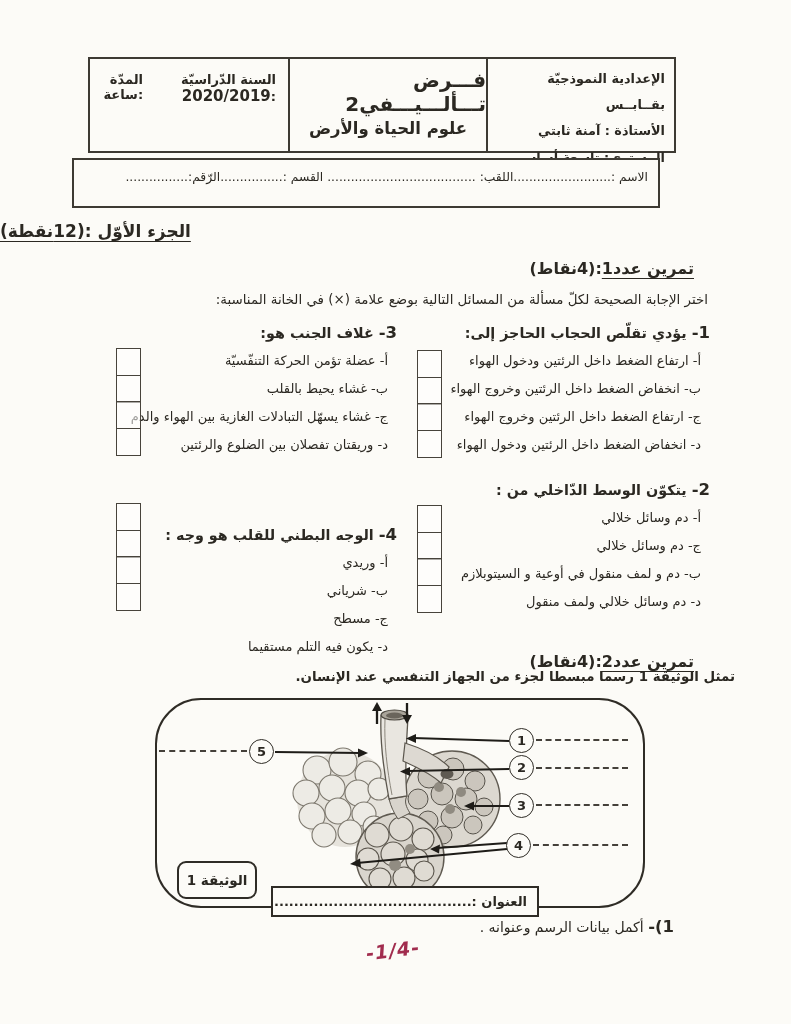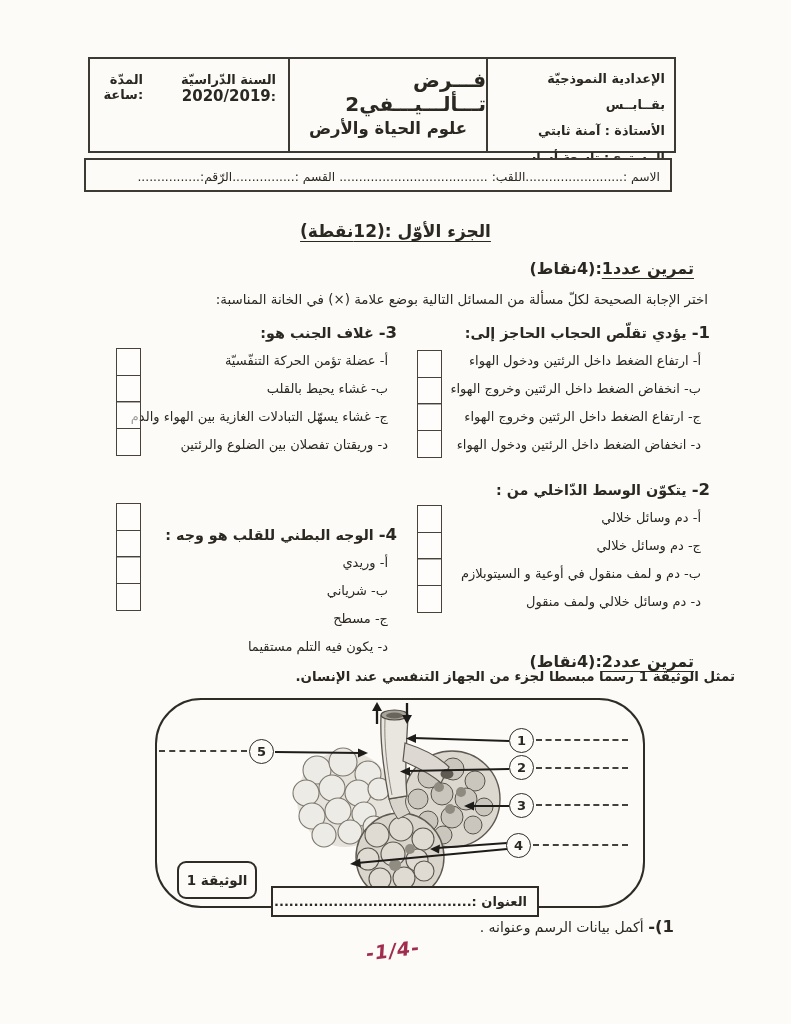--- a/index.html
+++ b/index.html
@@ -22,7 +22,7 @@
   .year-value{font-size:15px;font-weight:700;}
 
   
-  .student-row{left:84px;top:158px;width:588px;height:34px;border:2px solid #3d3a33;
+  .student-row{left:72px;top:158px;width:588px;height:50px;border:2px solid #3d3a33;
                box-sizing:border-box;direction:rtl;font-size:12.3px;padding:10px 10px 0 6px;background:#fcfbf7;}
 
   .part1-title{left:0;top:221px;width:791px;text-align:center;font-size:17px;font-weight:700;

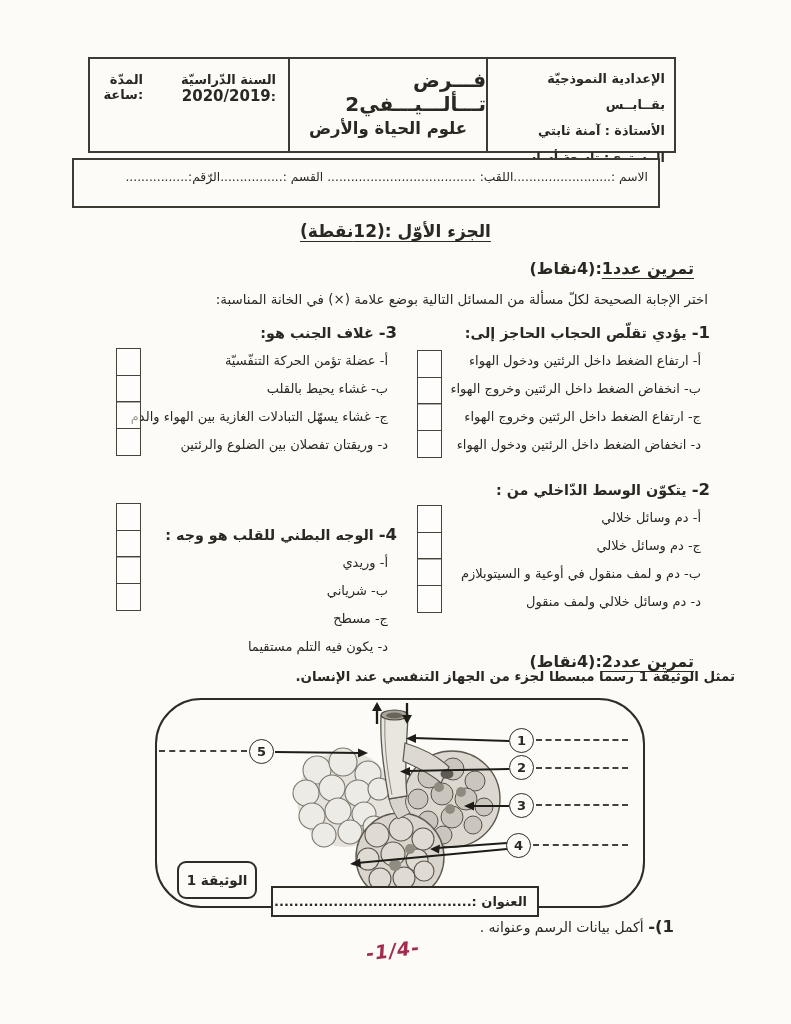--- a/index.html
+++ b/index.html
@@ -25,7 +25,7 @@
   .student-row{left:72px;top:158px;width:588px;height:50px;border:2px solid #3d3a33;
                box-sizing:border-box;direction:rtl;font-size:12.3px;padding:10px 10px 0 6px;background:#fcfbf7;}
 
-  .part1-title{left:0;top:221px;width:791px;text-align:center;font-size:17px;font-weight:700;
+  .part1-title{left:0;top:221px;width:791px;text-align:left;font-size:17px;font-weight:700;
                text-decoration:underline;text-underline-offset:4px;direction:rtl;}
 
   .ex-title{font-size:16px;font-weight:700;direction:rtl;}

